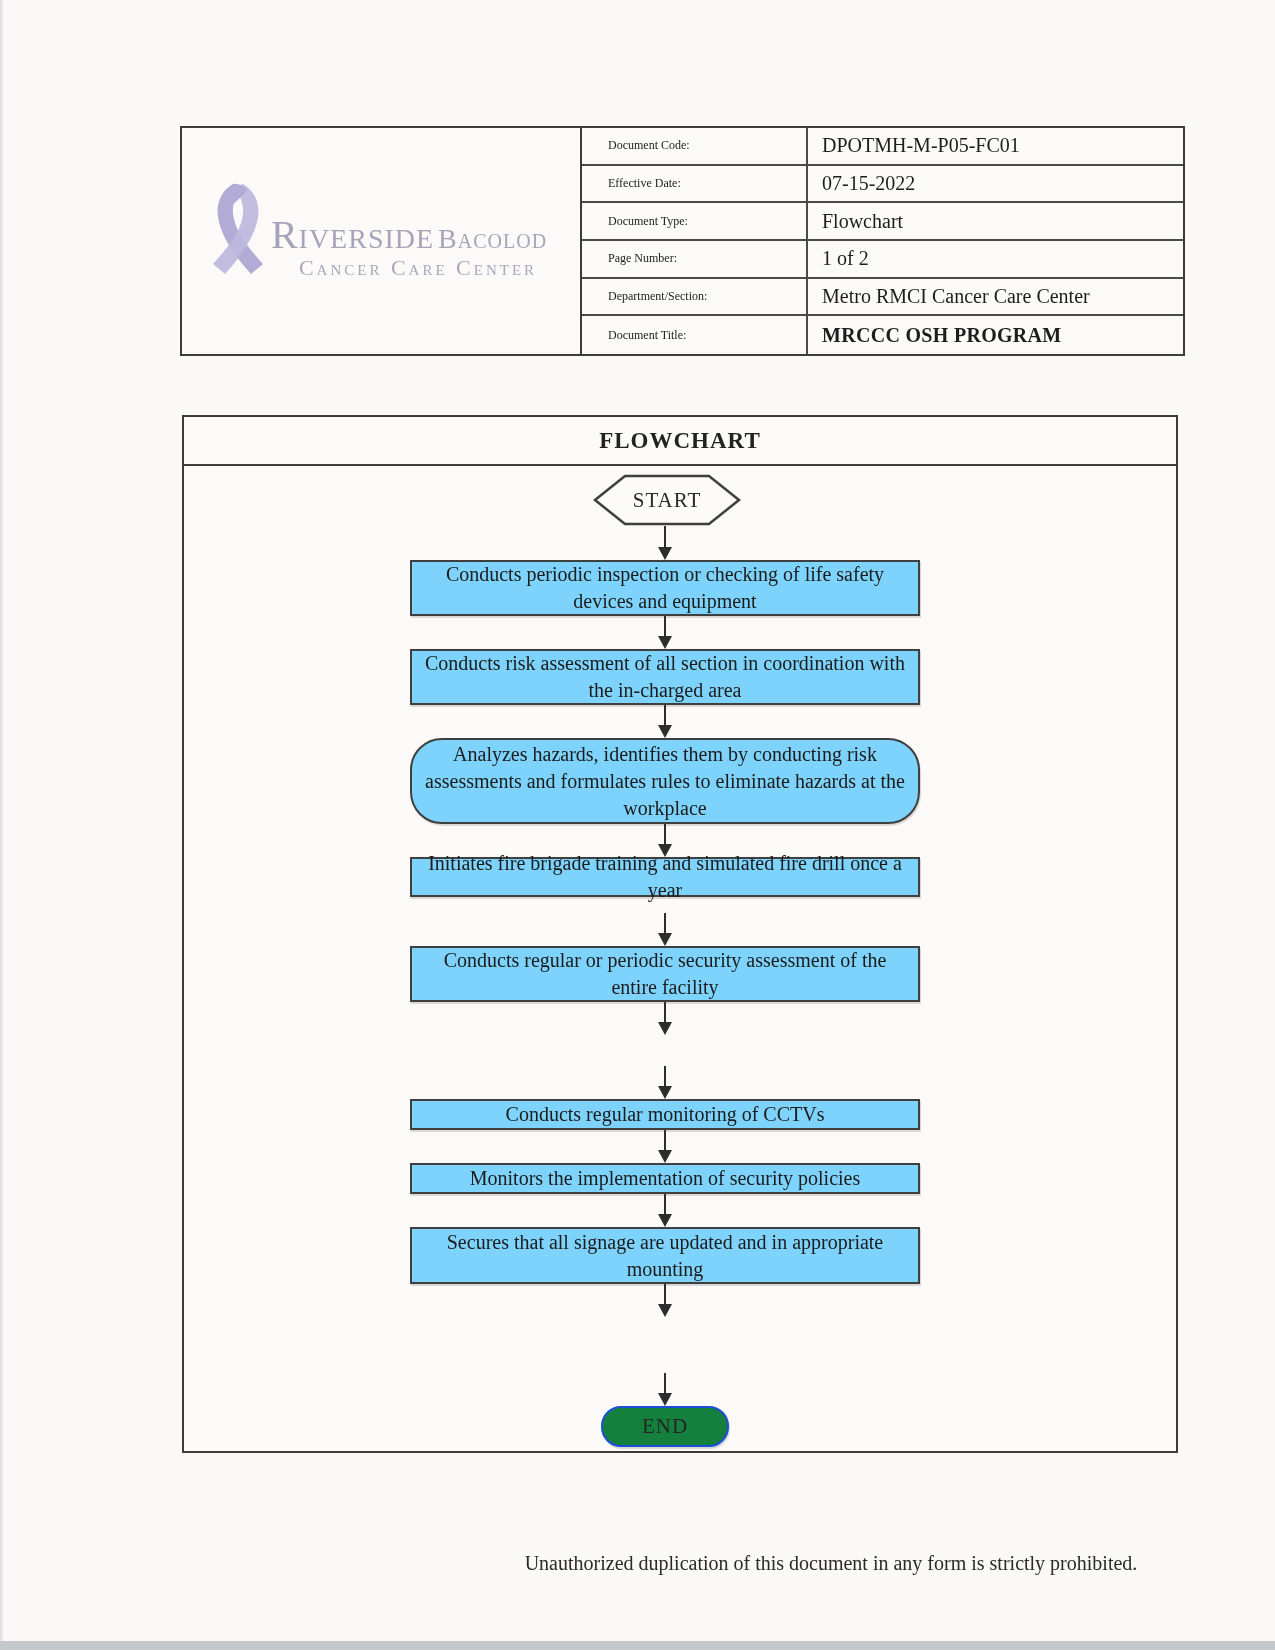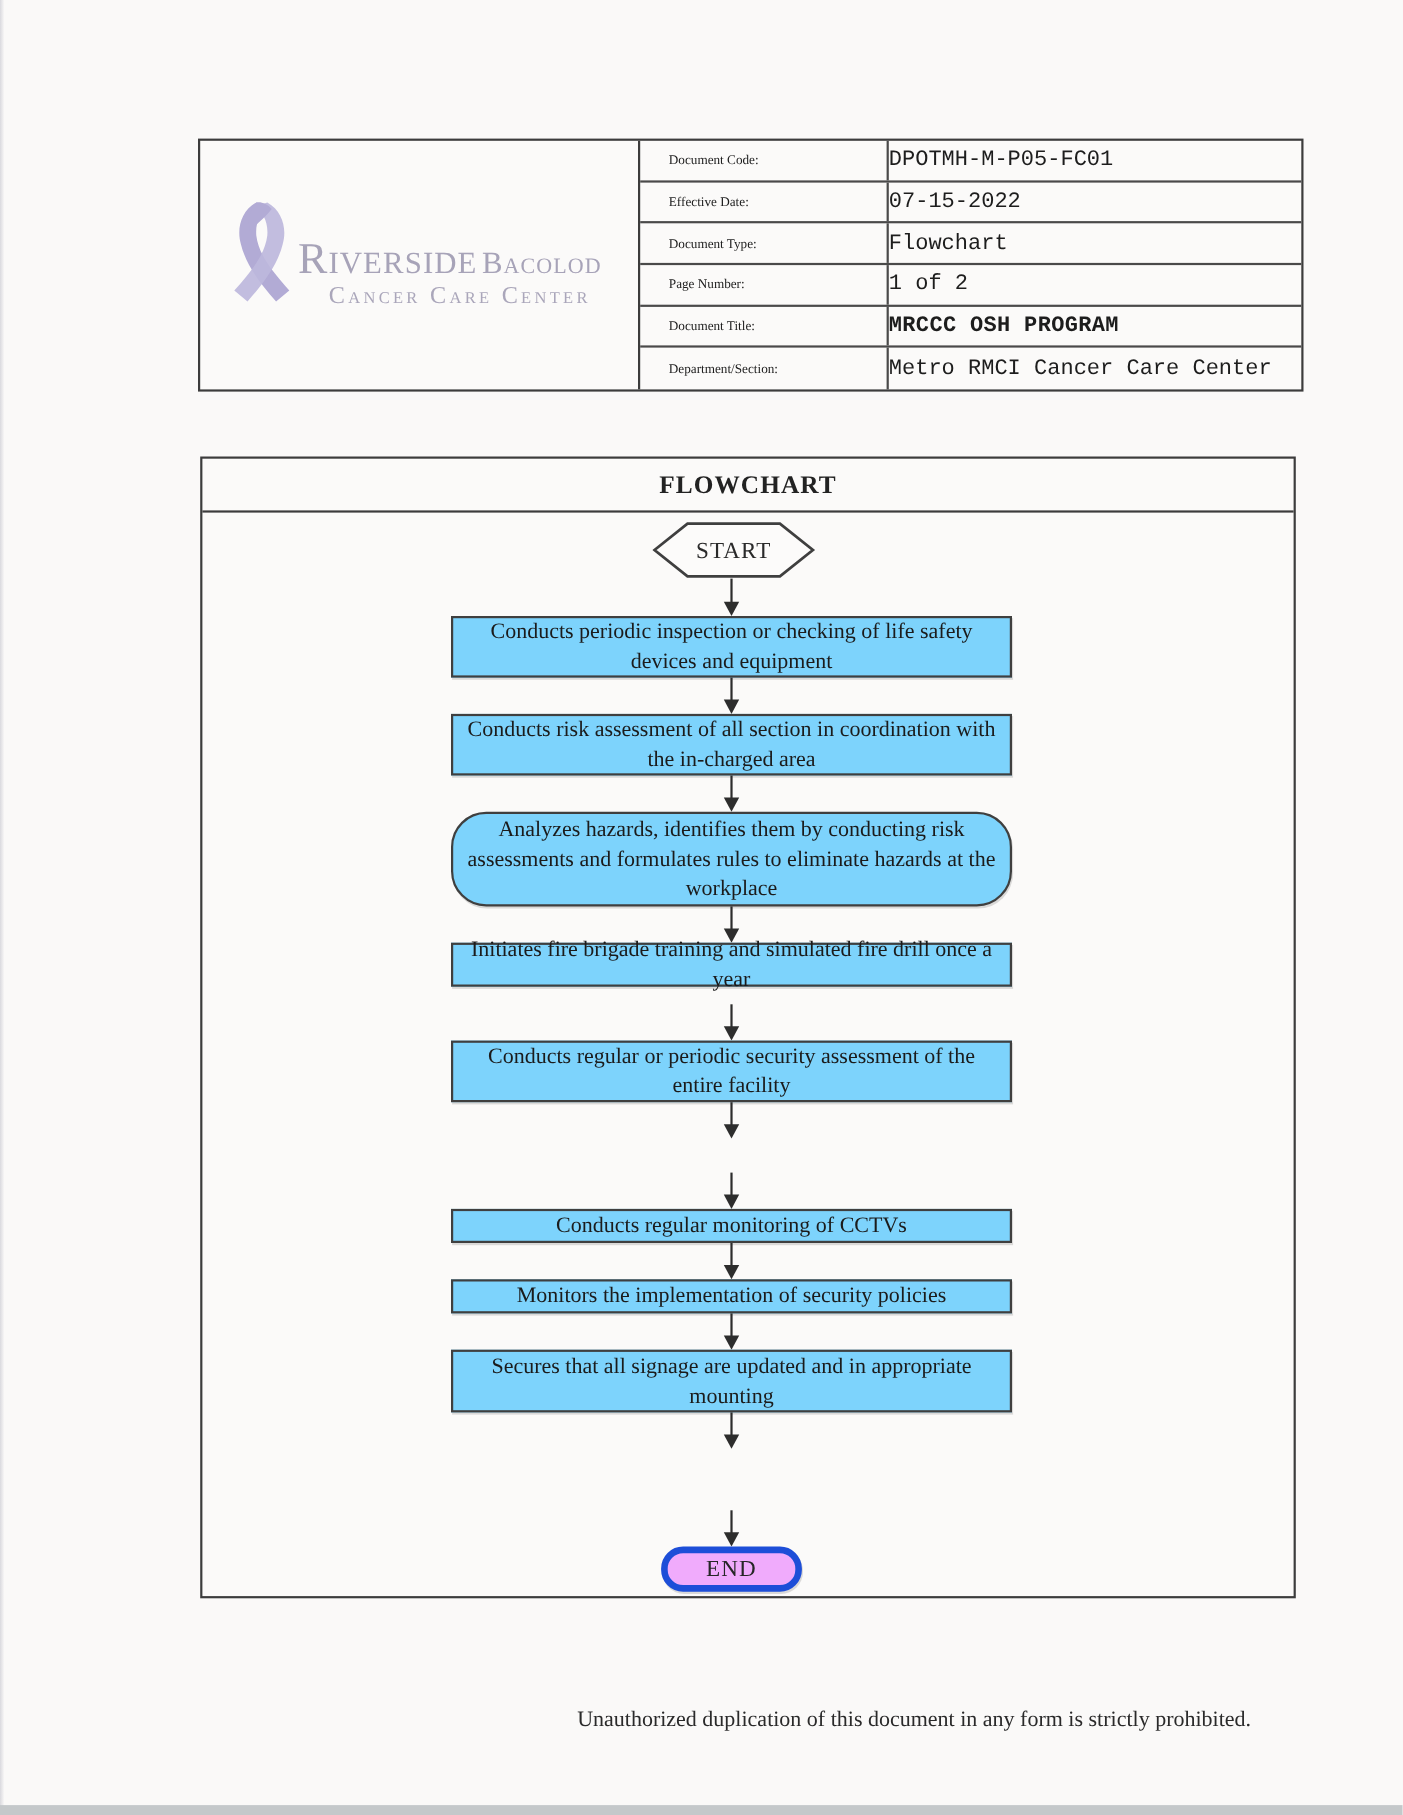--- a/index.html
+++ b/index.html
@@ -30,7 +30,7 @@
   .meta-row{display:flex;border-bottom:2px solid #4a4a4a;}
   .meta-row:last-child{border-bottom:none;}
   .meta-label{width:226px;border-right:2px solid #4a4a4a;display:flex;align-items:center;padding-left:26px;box-sizing:border-box;font-size:12px;}
-  .meta-value{flex:1;display:flex;align-items:center;font-size:20px;font-family:Liberation Mono, monospace;}
+  .meta-value{flex:1;display:flex;align-items:center;padding-left:14px;font-size:20px;}
   .meta-value.bold{font-weight:bold;letter-spacing:.3px;}
 
   

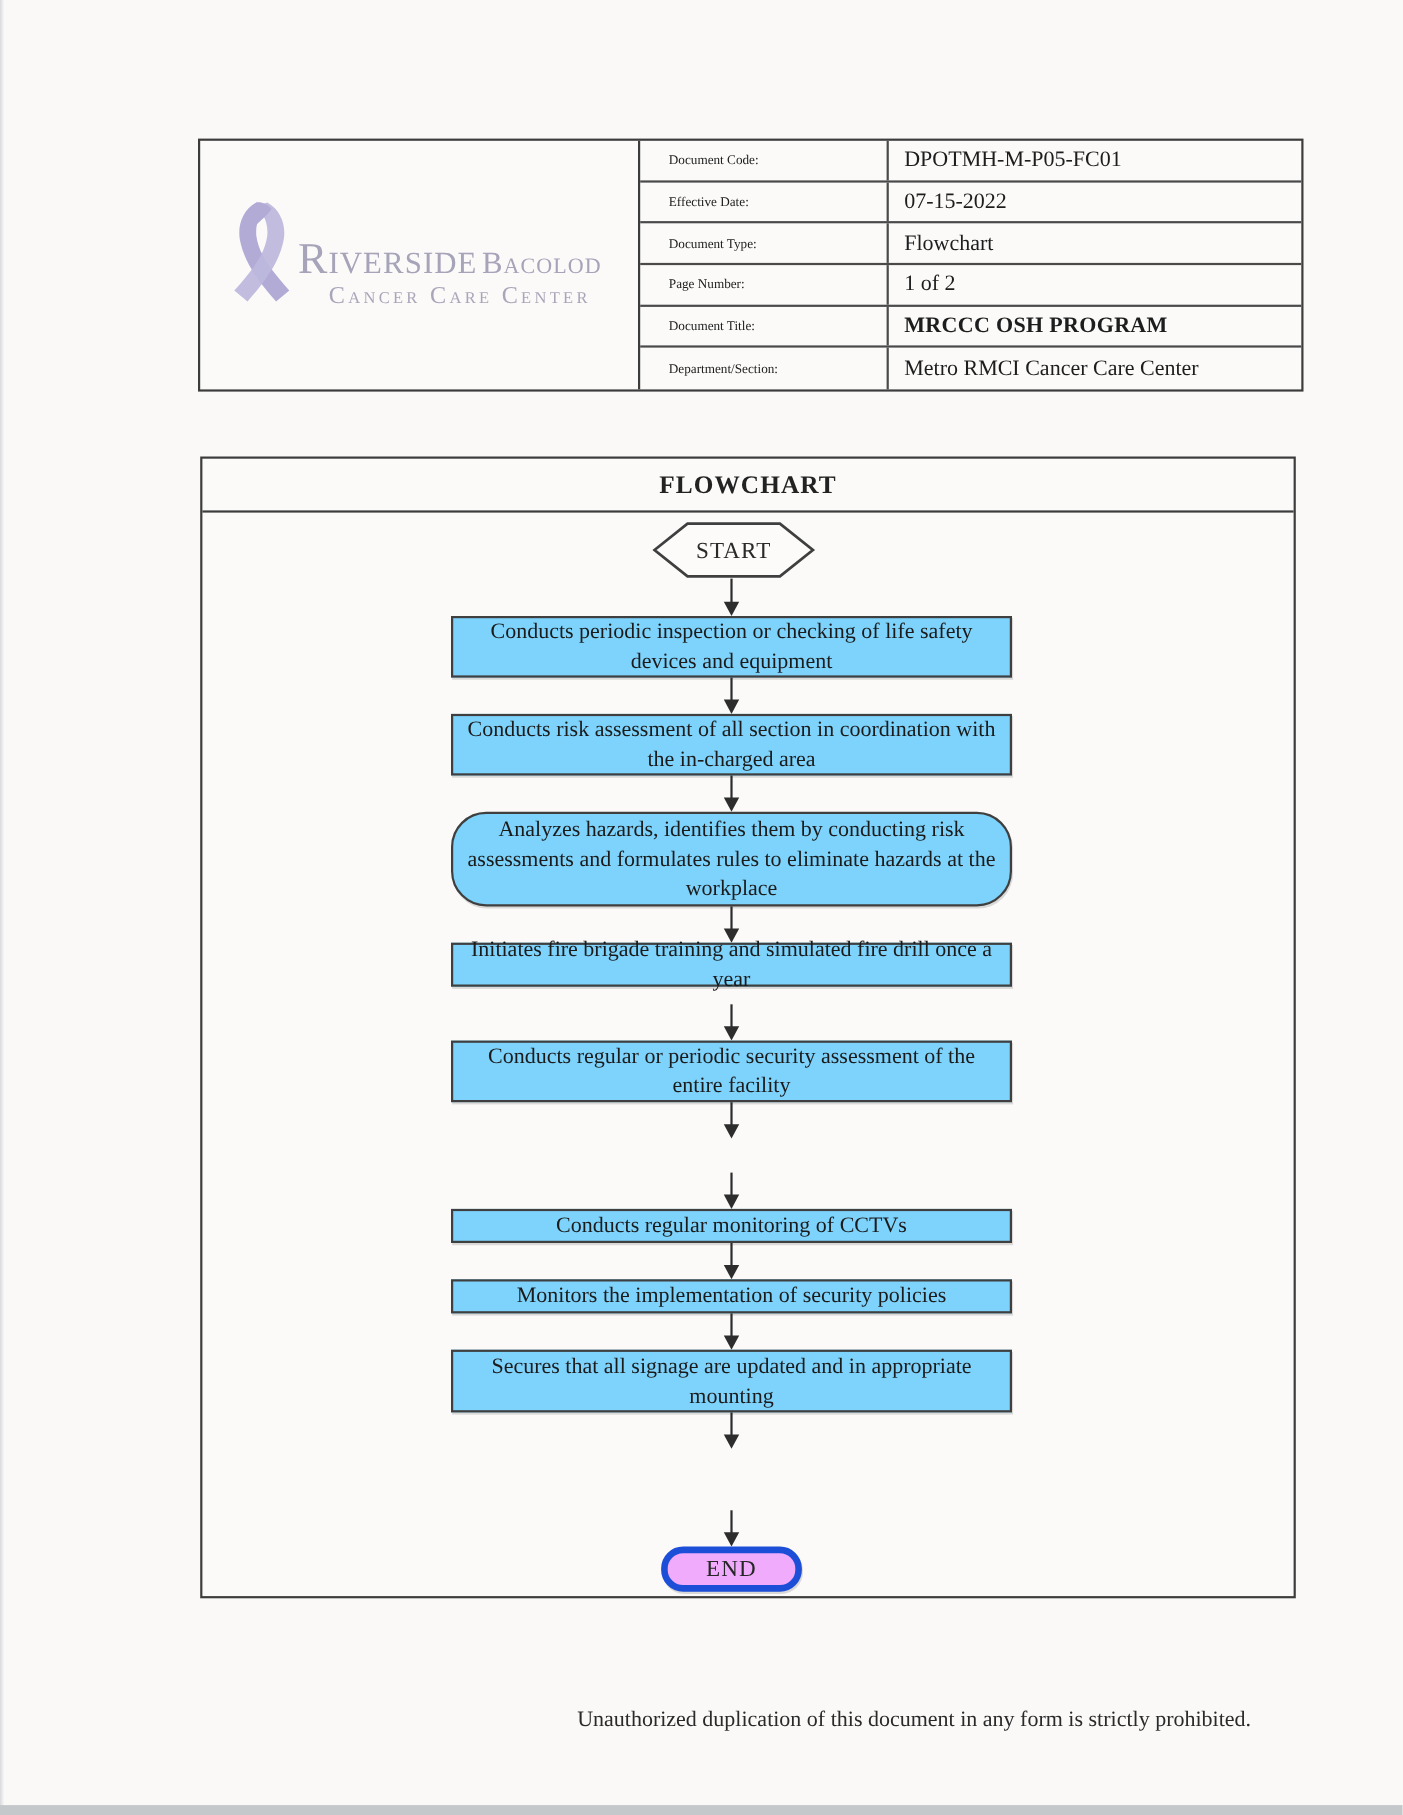--- a/index.html
+++ b/index.html
@@ -111,12 +111,12 @@
       <div class="meta-value">1 of 2</div>
     </div>
     <div class="meta-row">
+      <div class="meta-label">Department/Section:</div>
+      <div class="meta-value">Metro RMCI Cancer Care Center</div>
+    </div>
+    <div class="meta-row">
       <div class="meta-label">Document Title:</div>
       <div class="meta-value bold">MRCCC OSH PROGRAM</div>
-    </div>
-    <div class="meta-row">
-      <div class="meta-label">Department/Section:</div>
-      <div class="meta-value">Metro RMCI Cancer Care Center</div>
     </div>
   </div>
 </div>

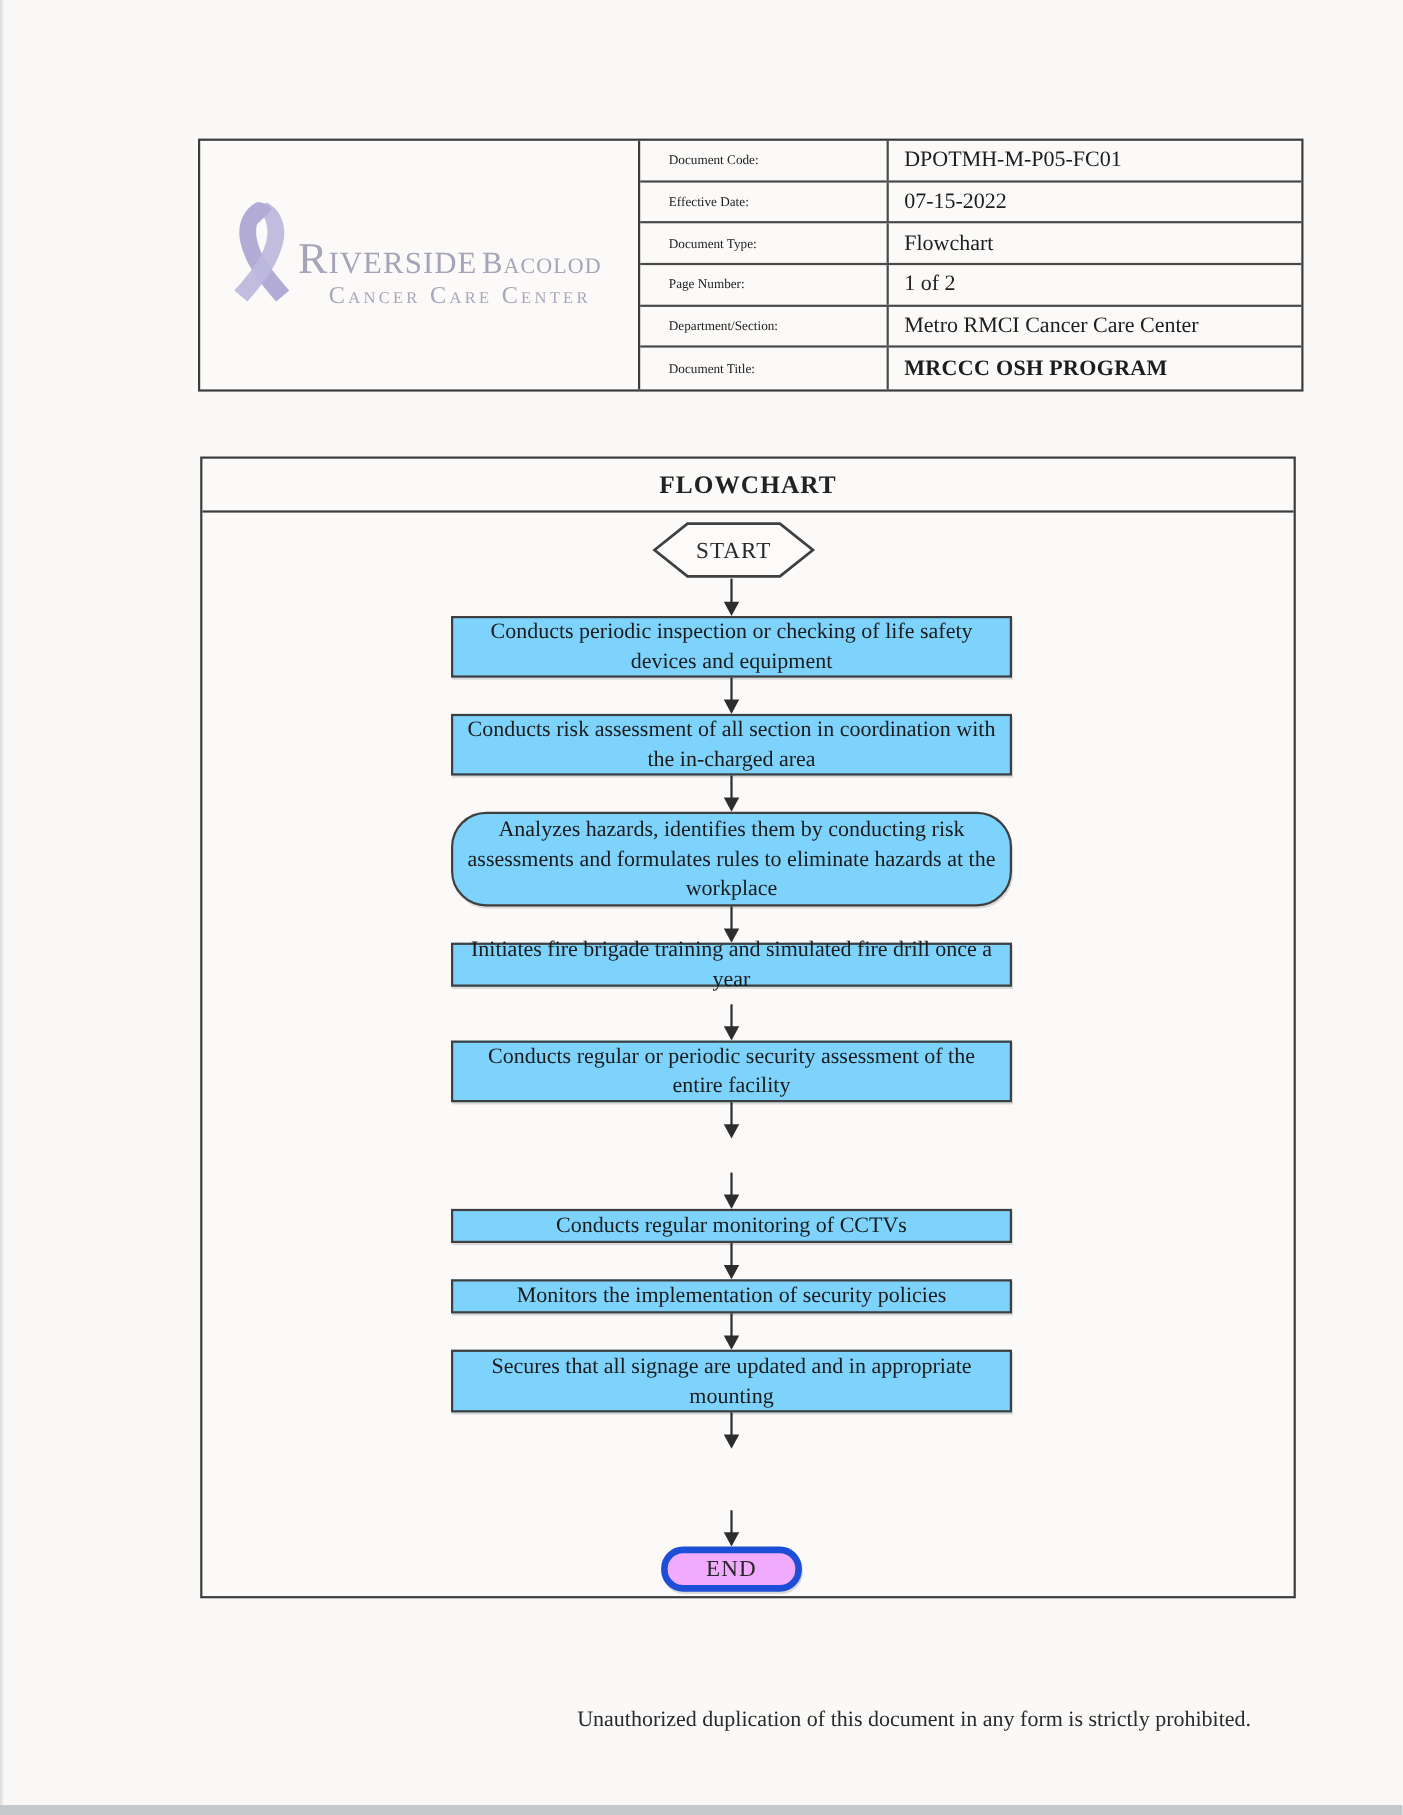--- a/index.html
+++ b/index.html
@@ -57,7 +57,7 @@
   }
   .terminator{
     left:417px;width:128px;height:41px;
-    border:6px solid #1d4ed8;border-radius:20px;background:#f0abfc;
+    border:2px solid #1d4ed8;border-radius:20px;background:#15803d;
     display:flex;align-items:center;justify-content:center;
     font-size:21px;letter-spacing:1px;color:#262626;
     box-shadow:1px 2px 0 rgba(120,120,120,.25);

